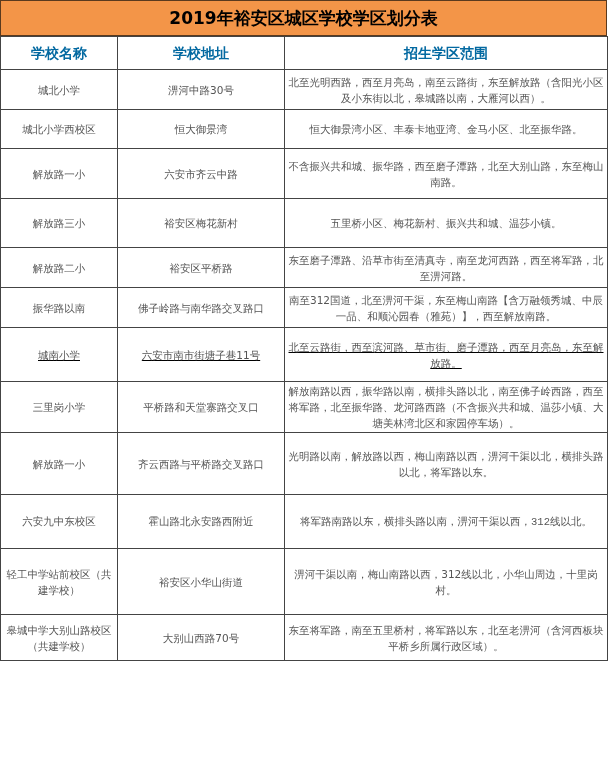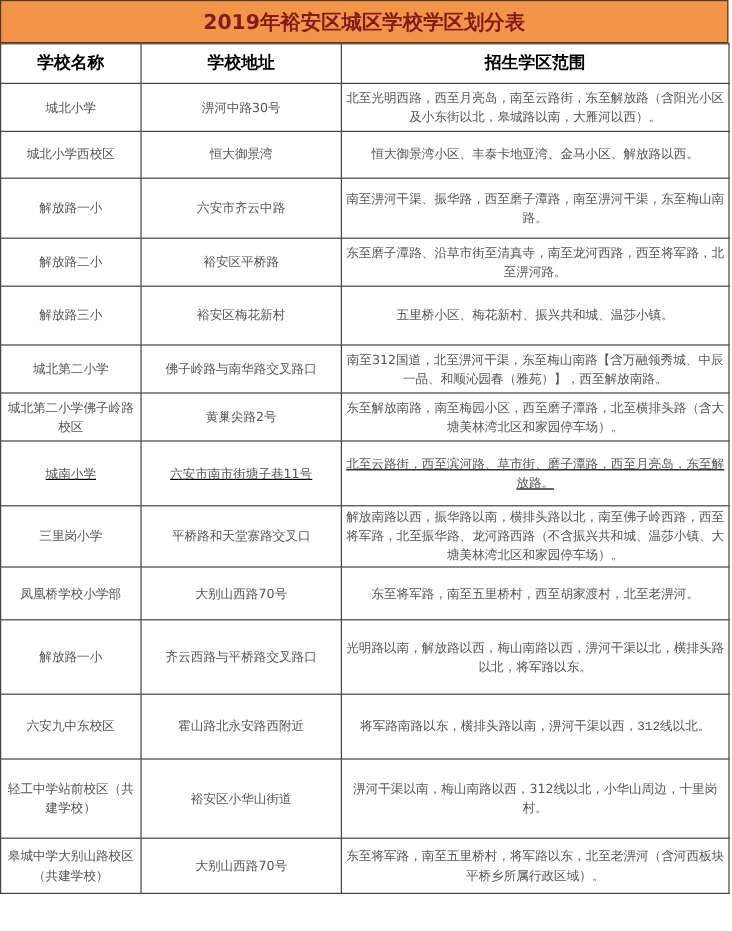--- a/index.html
+++ b/index.html
@@ -8,7 +8,7 @@
     .title {
       height: 36px; background: #f39548; border: 1px solid #5a3a1e; border-bottom: 1px solid #5a3a1e;
       display: flex; align-items: center; justify-content: center;
-      font-weight: bold; font-size: 17px; color: #7f1d1d; box-sizing: border-box;
+      font-weight: bold; font-size: 17px; color: #000000; box-sizing: border-box;
     }
     table { border-collapse: collapse; width: 607px; table-layout: fixed; }
     td, th {

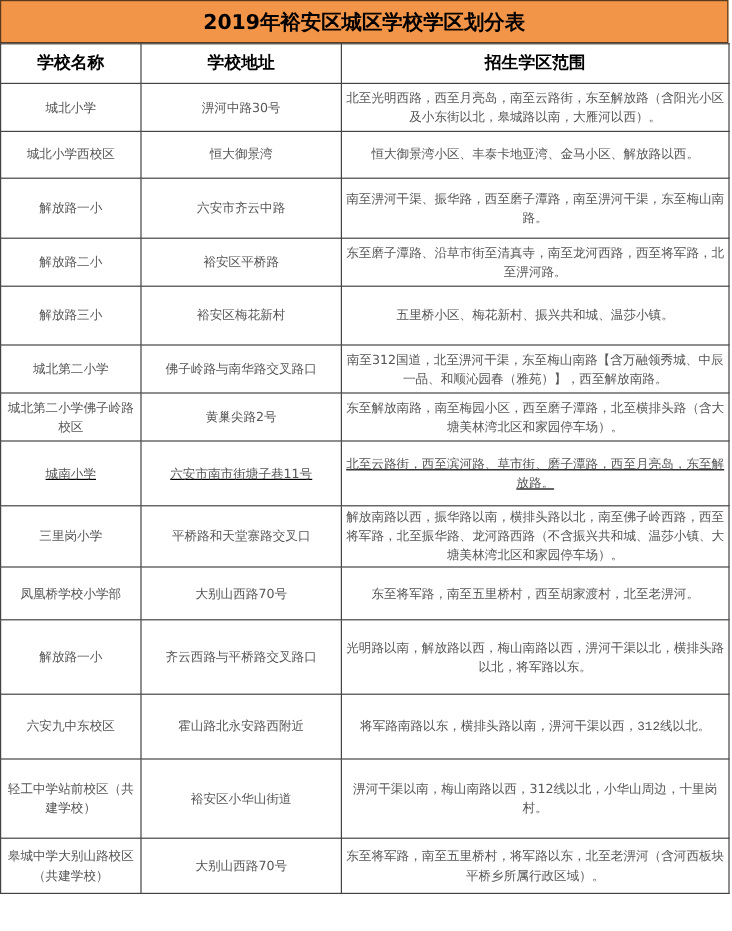--- a/index.html
+++ b/index.html
@@ -15,7 +15,7 @@
       border: 1px solid #444; text-align: center; vertical-align: middle;
       font-size: 10.5px; color: #555; padding: 1px 3px; line-height: 16px; font-weight: normal;
     }
-    th { font-size: 14px; color: #000000; font-weight: bold; height: 32px; padding: 0; }
+    th { font-size: 14px; color: #0369a1; font-weight: bold; height: 32px; padding: 0; }
     col.c1 { width: 117px; }
     col.c2 { width: 167px; }
     col.c3 { width: 323px; }

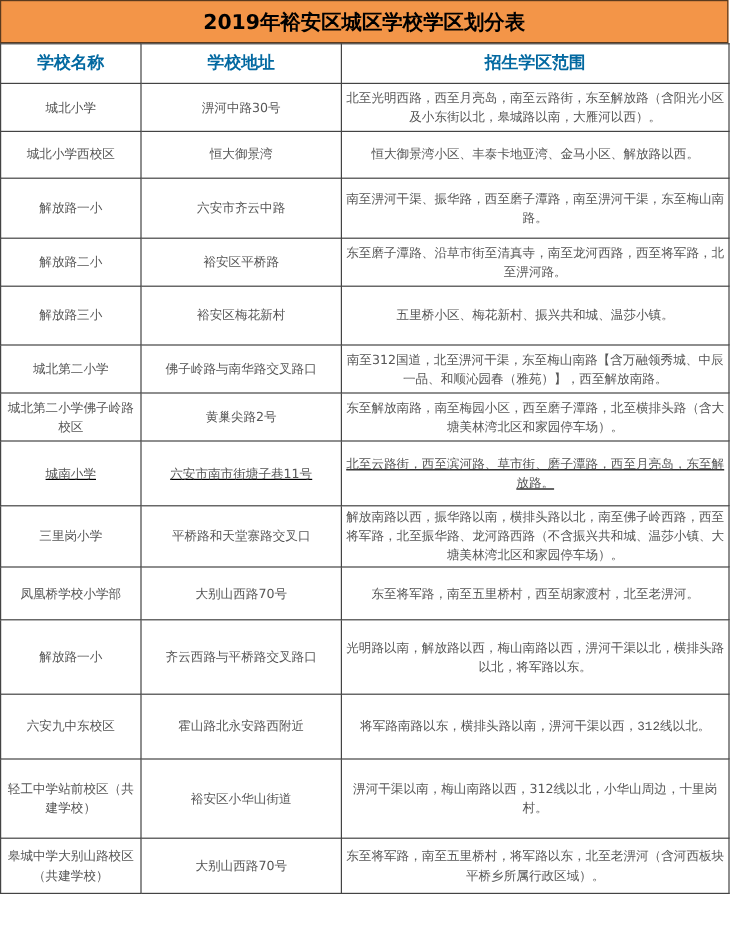--- a/index.html
+++ b/index.html
@@ -48,7 +48,7 @@
         <tr style="height: 39px;">
           <td>城北小学西校区</td>
           <td>恒大御景湾</td>
-          <td class="range">恒大御景湾小区、丰泰卡地亚湾、金马小区、解放路以西。</td>
+          <td class="range">恒大御景湾小区、丰泰卡地亚湾、金马小区、北至振华路。</td>
         </tr>
         <tr style="height: 50px;">
           <td>解放路一小</td>

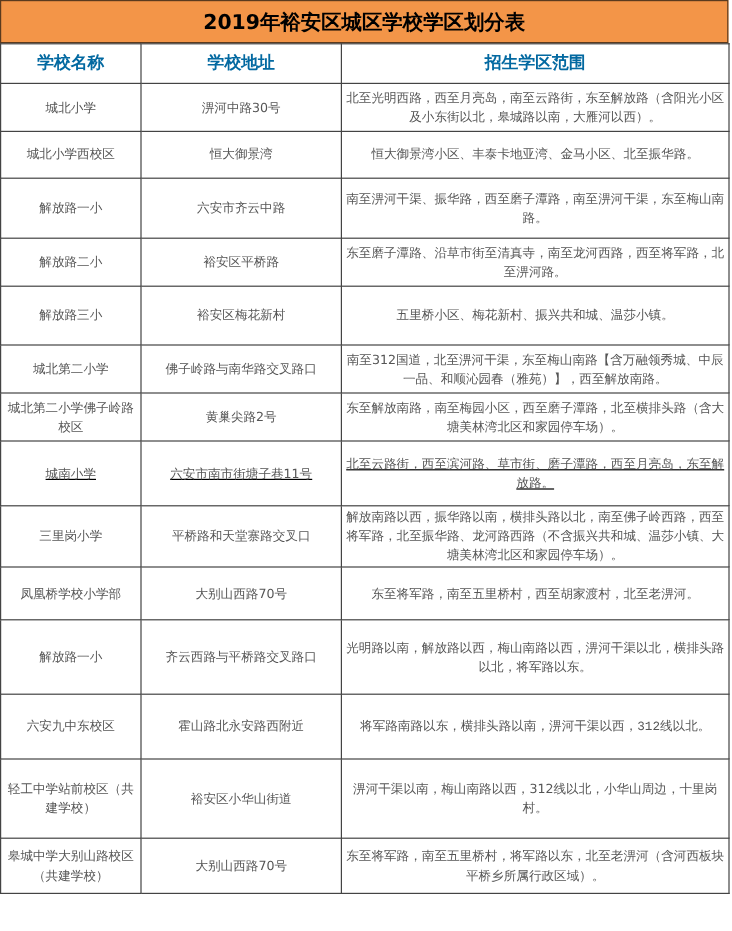--- a/index.html
+++ b/index.html
@@ -53,7 +53,7 @@
         <tr style="height: 50px;">
           <td>解放路一小</td>
           <td>六安市齐云中路</td>
-          <td class="range">南至淠河干渠、振华路，西至磨子潭路，南至淠河干渠，东至梅山南路。</td>
+          <td class="range">不含振兴共和城、振华路，西至磨子潭路，北至大别山路，东至梅山南路。</td>
         </tr>
         <tr style="height: 40px;">
           <td>解放路二小</td>

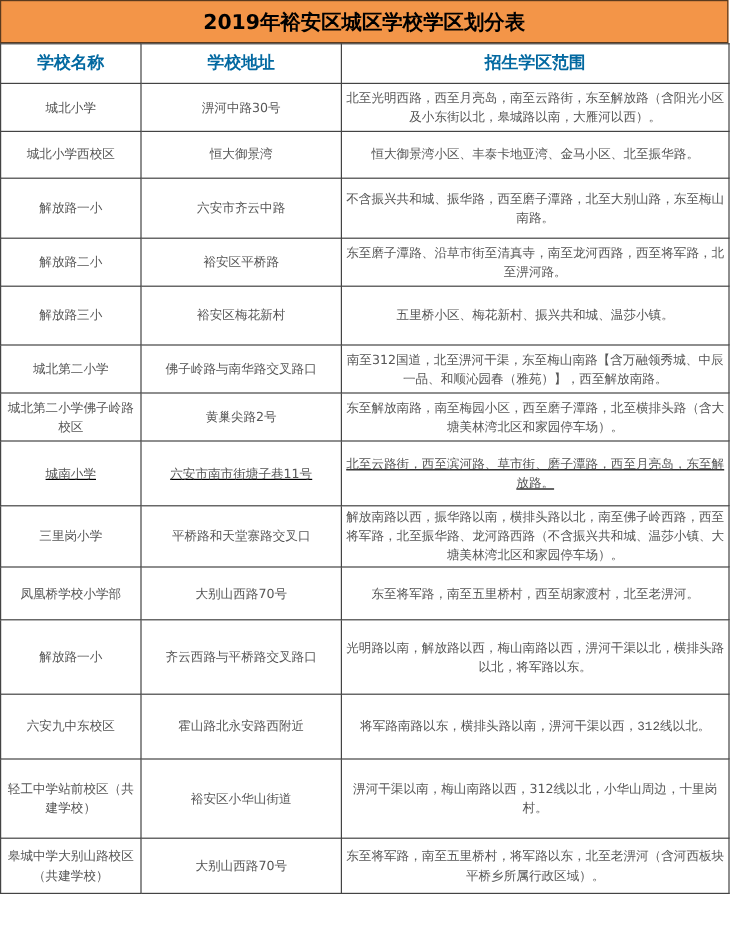--- a/index.html
+++ b/index.html
@@ -55,15 +55,15 @@
           <td>六安市齐云中路</td>
           <td class="range">不含振兴共和城、振华路，西至磨子潭路，北至大别山路，东至梅山南路。</td>
         </tr>
+        <tr style="height: 49px;">
+          <td>解放路三小</td>
+          <td>裕安区梅花新村</td>
+          <td class="range">五里桥小区、梅花新村、振兴共和城、温莎小镇。</td>
+        </tr>
         <tr style="height: 40px;">
           <td>解放路二小</td>
           <td>裕安区平桥路</td>
           <td class="range">东至磨子潭路、沿草市街至清真寺，南至龙河西路，西至将军路，北至淠河路。</td>
-        </tr>
-        <tr style="height: 49px;">
-          <td>解放路三小</td>
-          <td>裕安区梅花新村</td>
-          <td class="range">五里桥小区、梅花新村、振兴共和城、温莎小镇。</td>
         </tr>
         <tr style="height: 40px;">
           <td>城北第二小学</td>

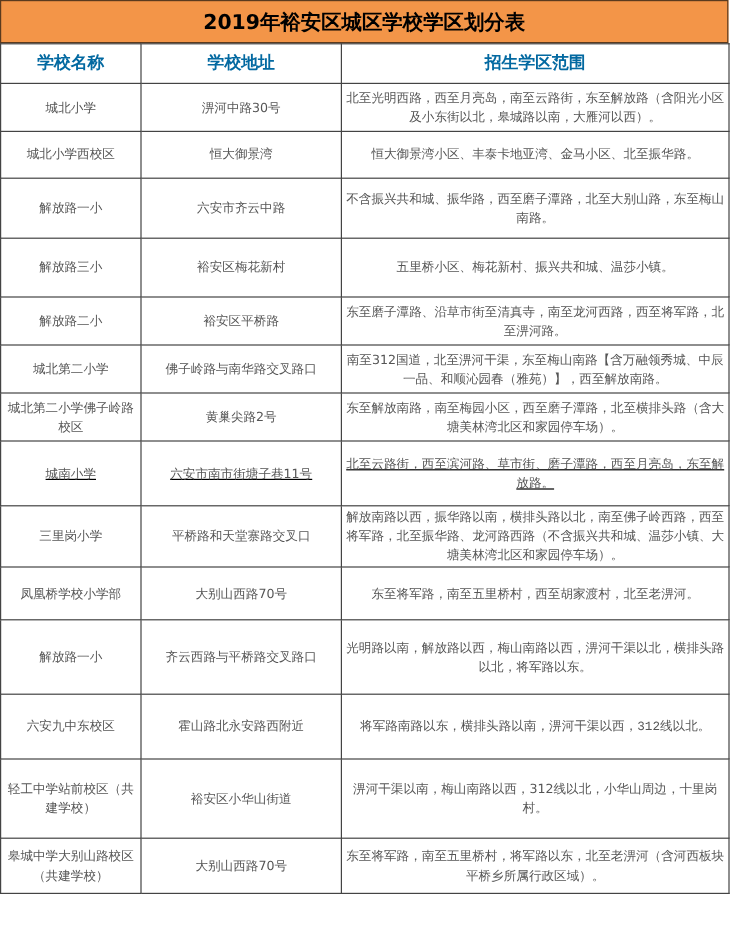--- a/index.html
+++ b/index.html
@@ -66,7 +66,7 @@
           <td class="range">东至磨子潭路、沿草市街至清真寺，南至龙河西路，西至将军路，北至淠河路。</td>
         </tr>
         <tr style="height: 40px;">
-          <td>城北第二小学</td>
+          <td>振华路以南</td>
           <td>佛子岭路与南华路交叉路口</td>
           <td class="range">南至312国道，北至淠河干渠，东至梅山南路【含万融领秀城、中辰一品、和顺沁园春（雅苑）】，西至解放南路。</td>
         </tr>

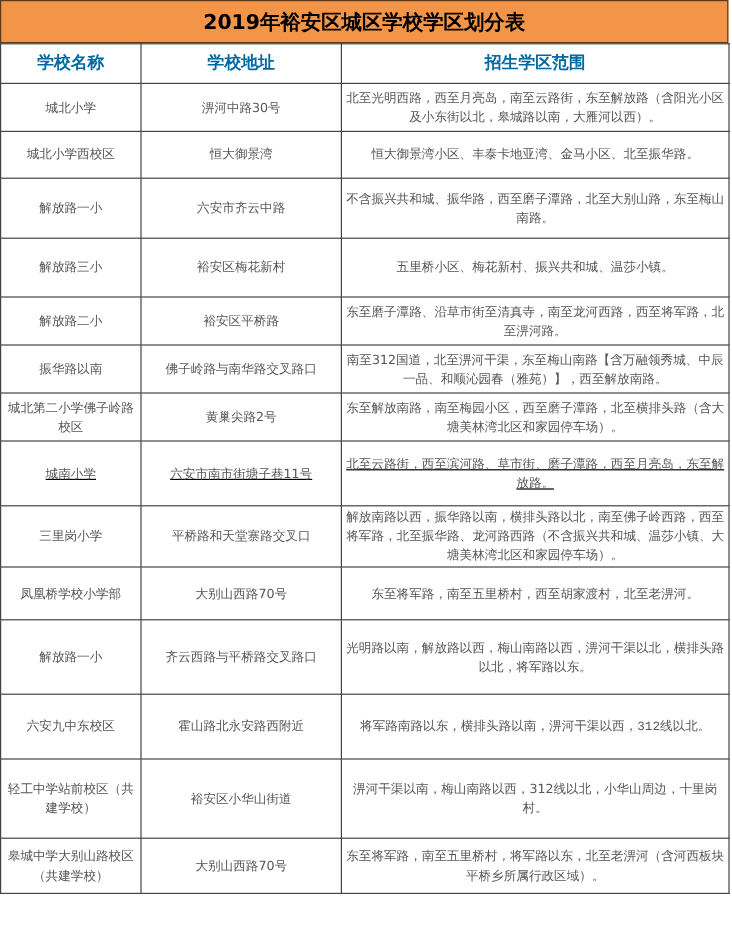--- a/index.html
+++ b/index.html
@@ -70,11 +70,6 @@
           <td>佛子岭路与南华路交叉路口</td>
           <td class="range">南至312国道，北至淠河干渠，东至梅山南路【含万融领秀城、中辰一品、和顺沁园春（雅苑）】，西至解放南路。</td>
         </tr>
-        <tr style="height: 40px;">
-          <td>城北第二小学佛子岭路校区</td>
-          <td>黄巢尖路2号</td>
-          <td class="range">东至解放南路，南至梅园小区，西至磨子潭路，北至横排头路（含大塘美林湾北区和家园停车场）。</td>
-        </tr>
         <tr style="height: 54px; text-decoration: underline;">
           <td>城南小学</td>
           <td>六安市南市街塘子巷11号</td>

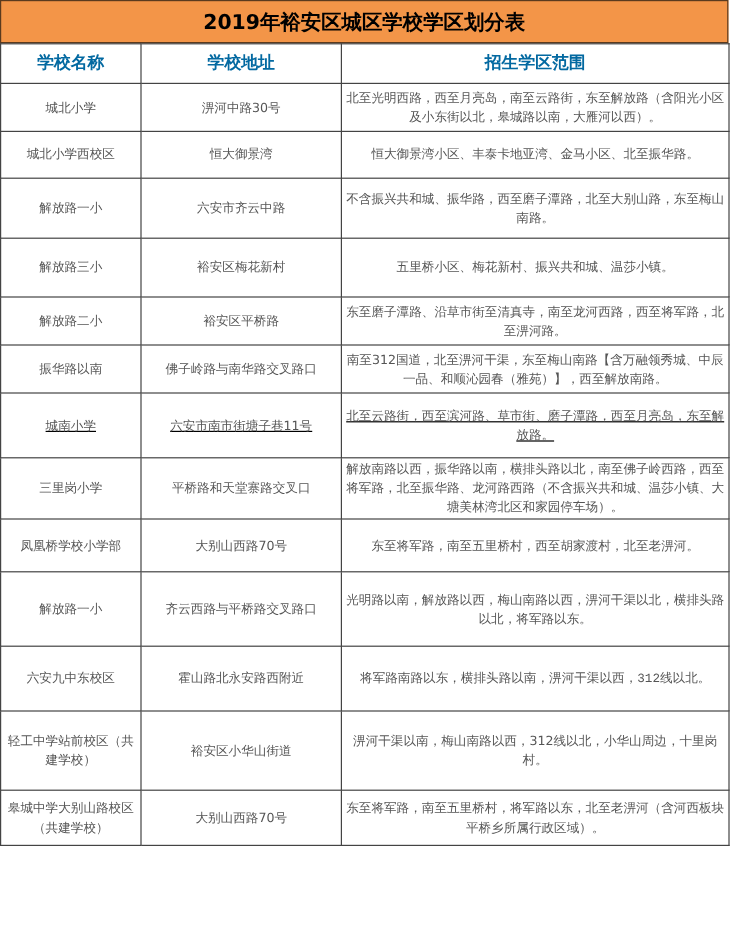--- a/index.html
+++ b/index.html
@@ -80,11 +80,6 @@
           <td>平桥路和天堂寨路交叉口</td>
           <td class="range">解放南路以西，振华路以南，横排头路以北，南至佛子岭西路，西至将军路，北至振华路、龙河路西路（不含振兴共和城、温莎小镇、大塘美林湾北区和家园停车场）。</td>
         </tr>
-        <tr style="height: 44px;">
-          <td>凤凰桥学校小学部</td>
-          <td>大别山西路70号</td>
-          <td class="range">东至将军路，南至五里桥村，西至胡家渡村，北至老淠河。</td>
-        </tr>
         <tr style="height: 62px;">
           <td>解放路一小</td>
           <td>齐云西路与平桥路交叉路口</td>

